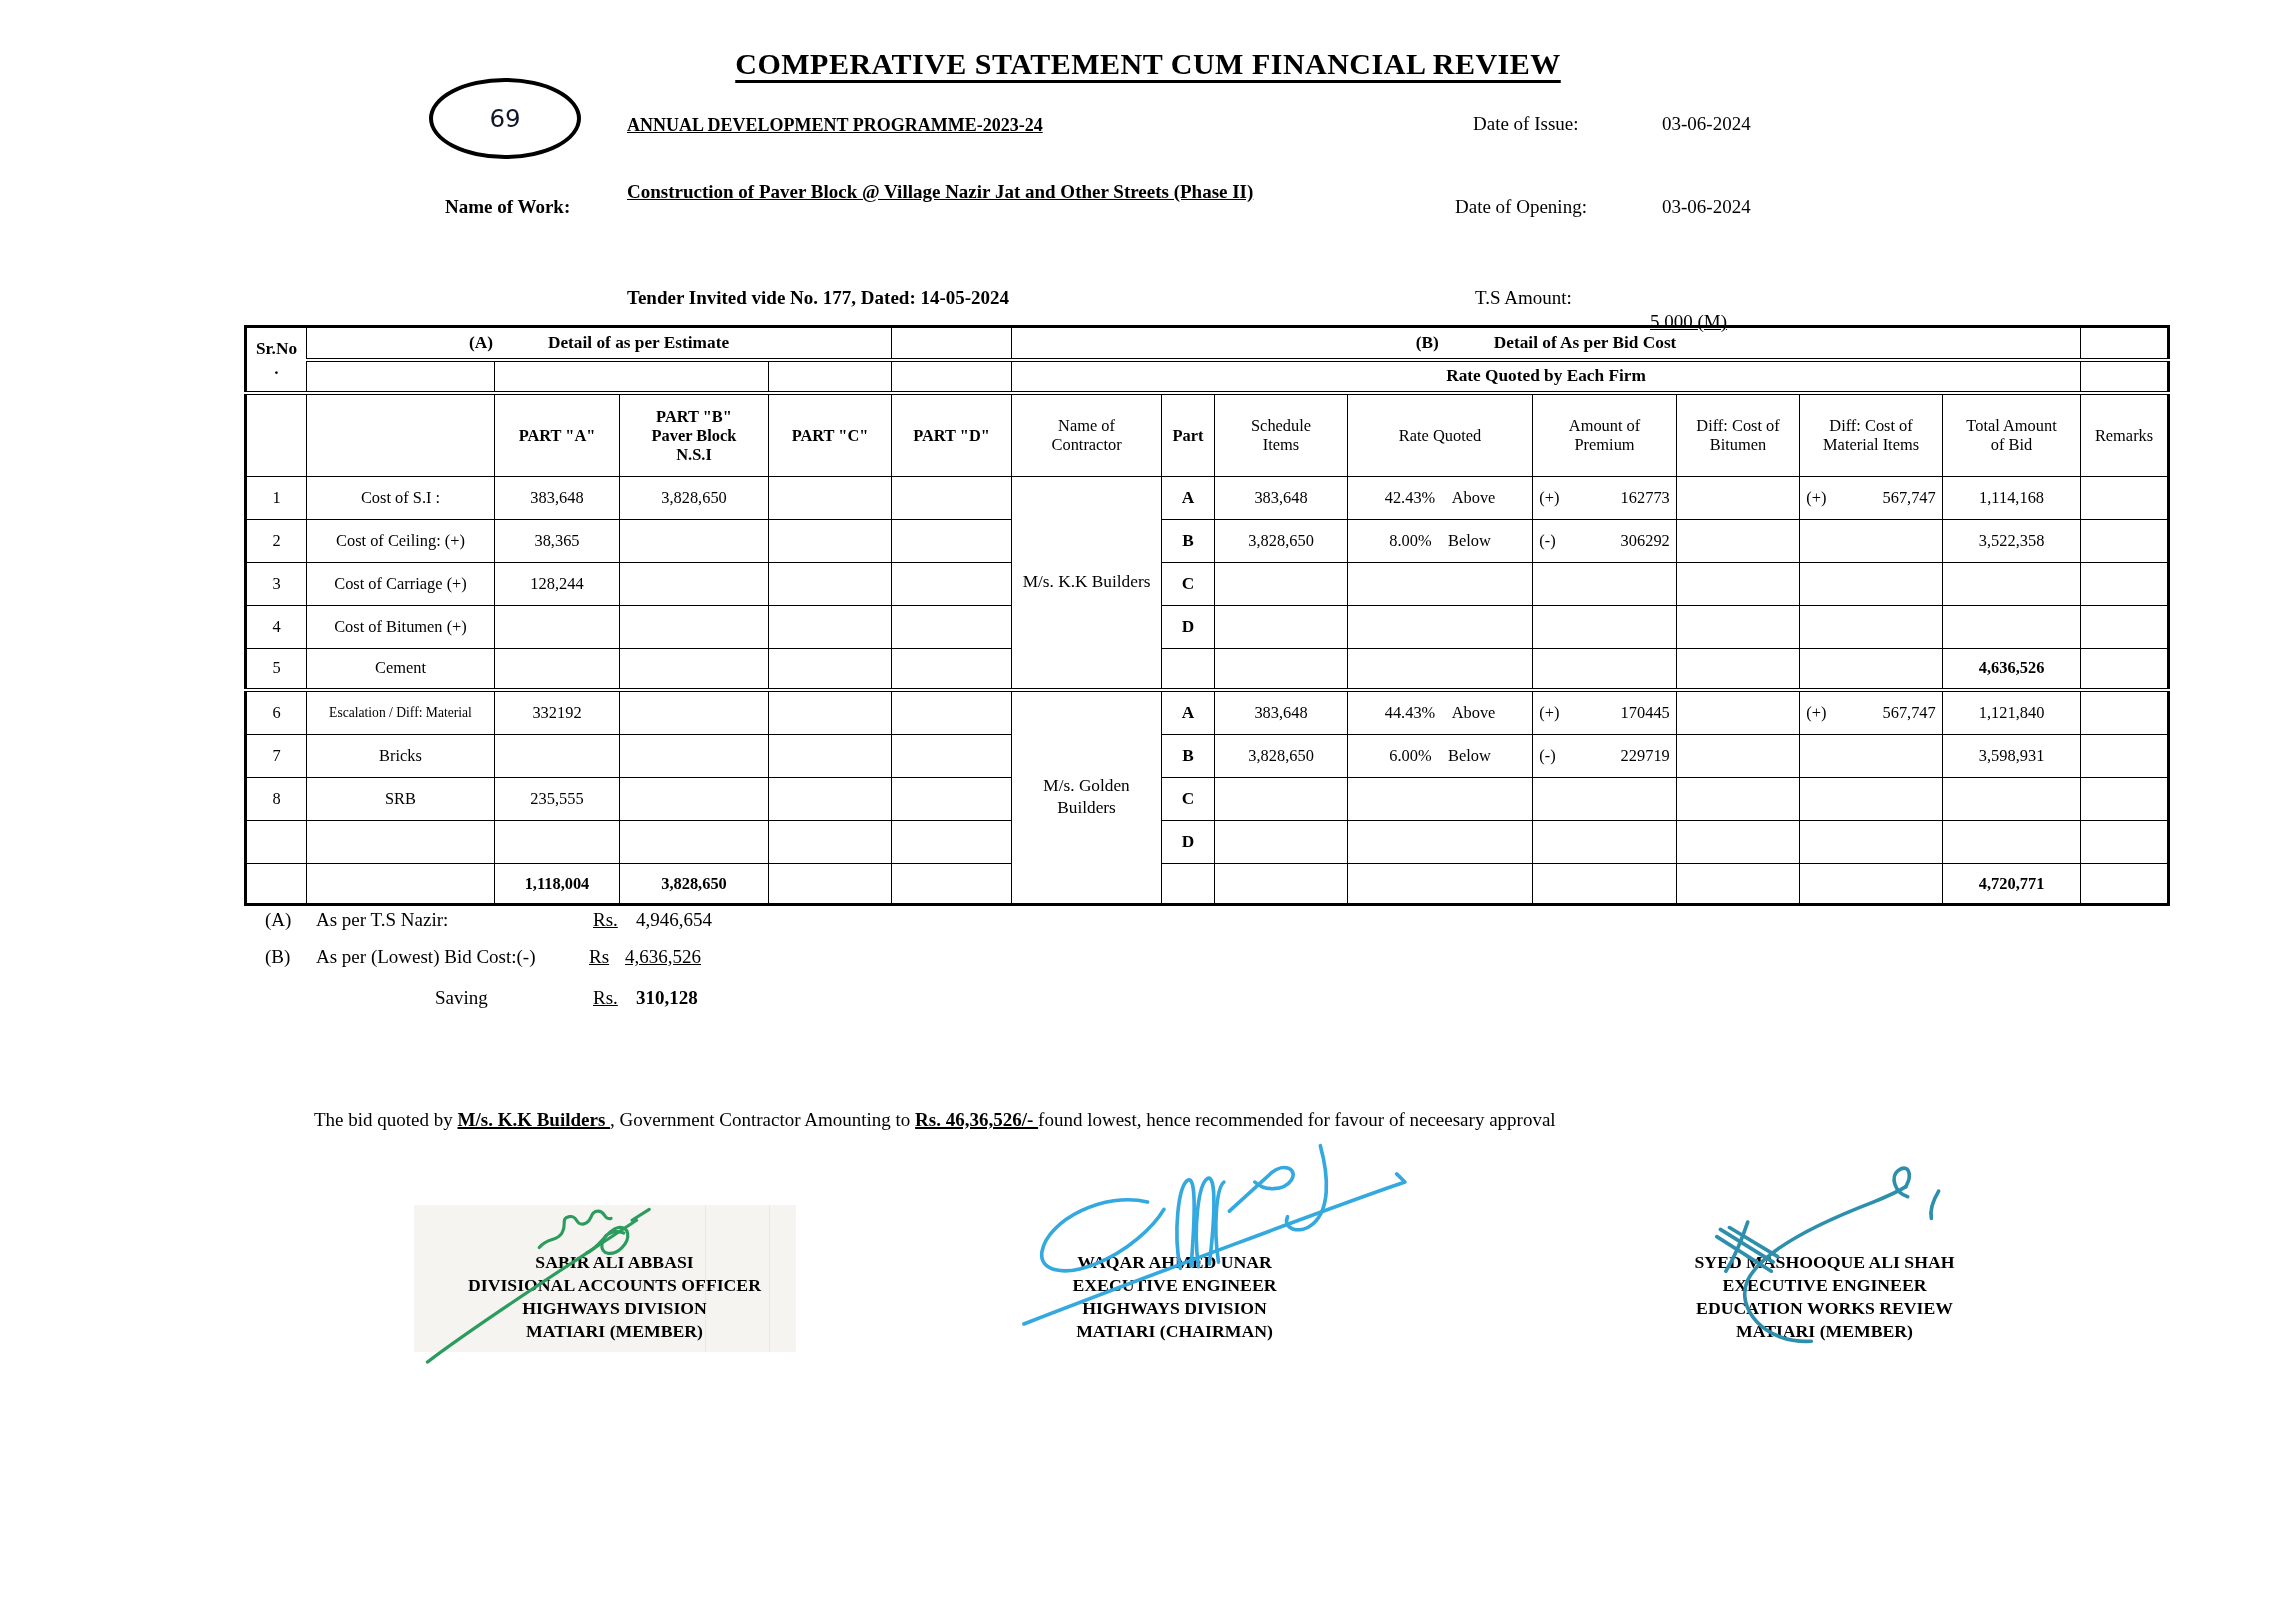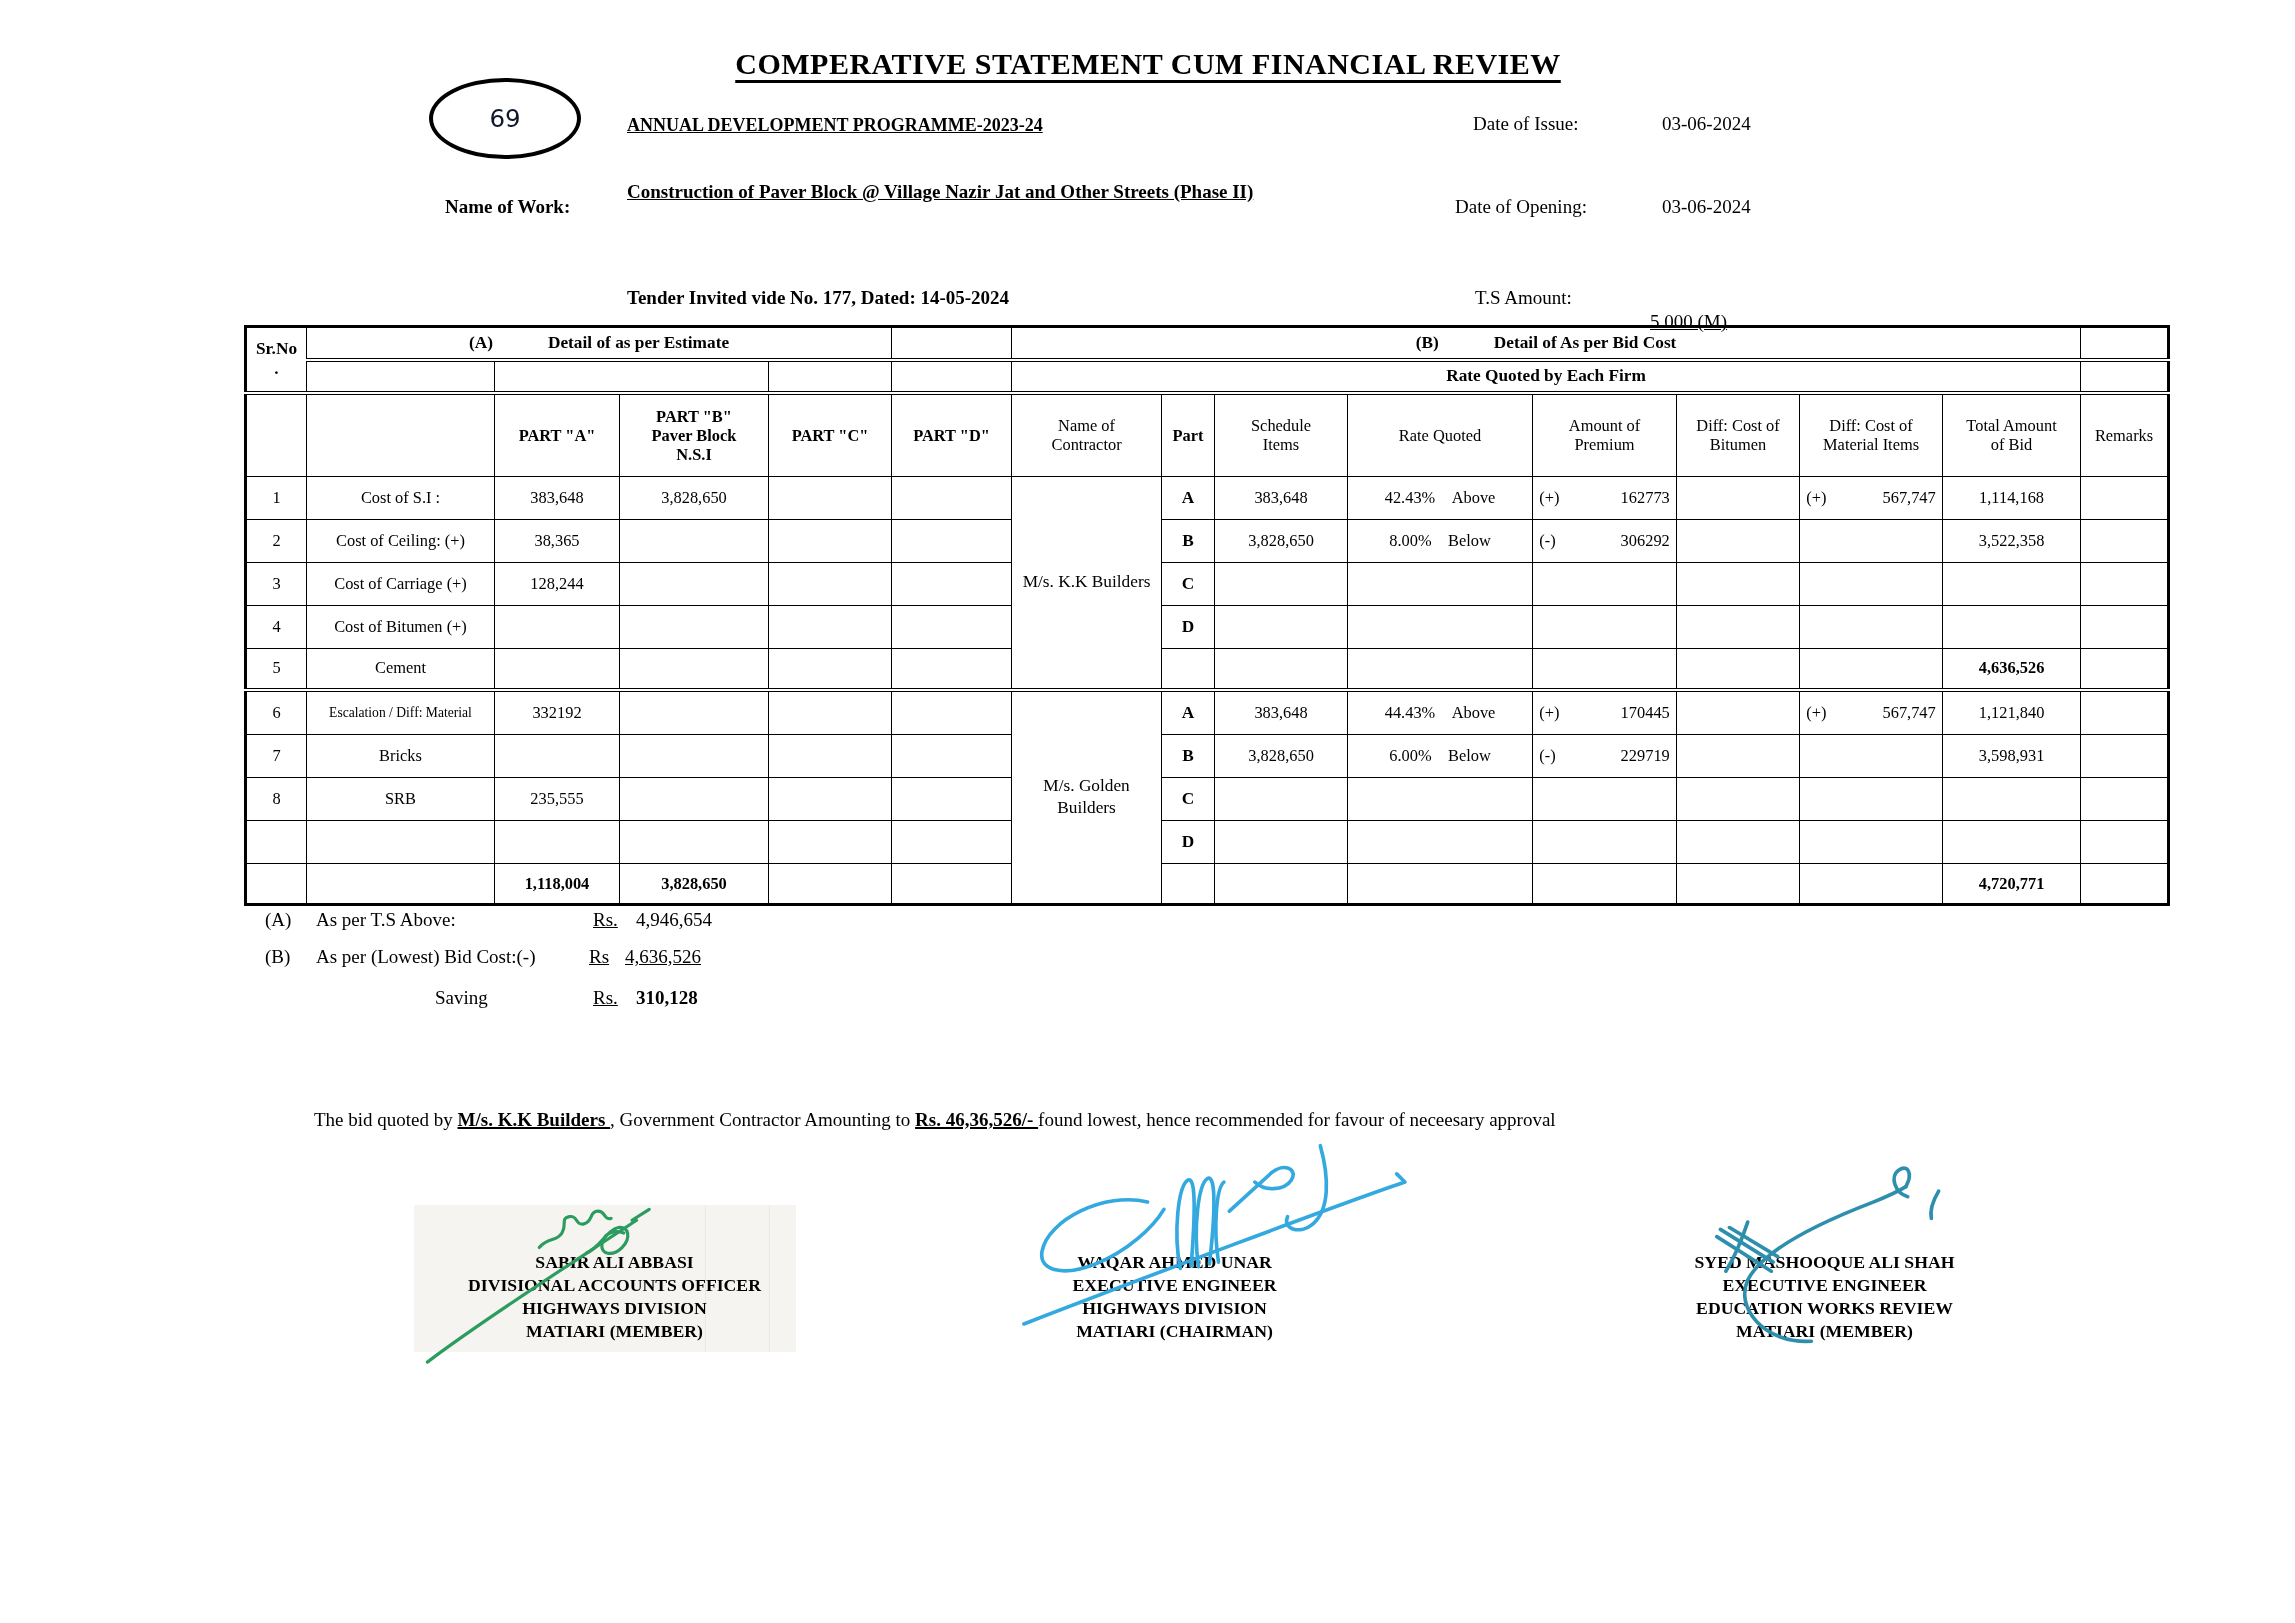--- a/index.html
+++ b/index.html
@@ -401,7 +401,7 @@
     </table>
 
   <div class="abs sum sum-a-lbl">(A)</div>
-  <div class="abs sum sum-a-txt">As per T.S Above:</div>
+  <div class="abs sum sum-a-txt">As per T.S Nazir:</div>
   <div class="abs sum sum-a-rs">Rs.</div>
   <div class="abs sum sum-a-val">4,946,654</div>
   <div class="abs sum sum-b-lbl">(B)</div>

